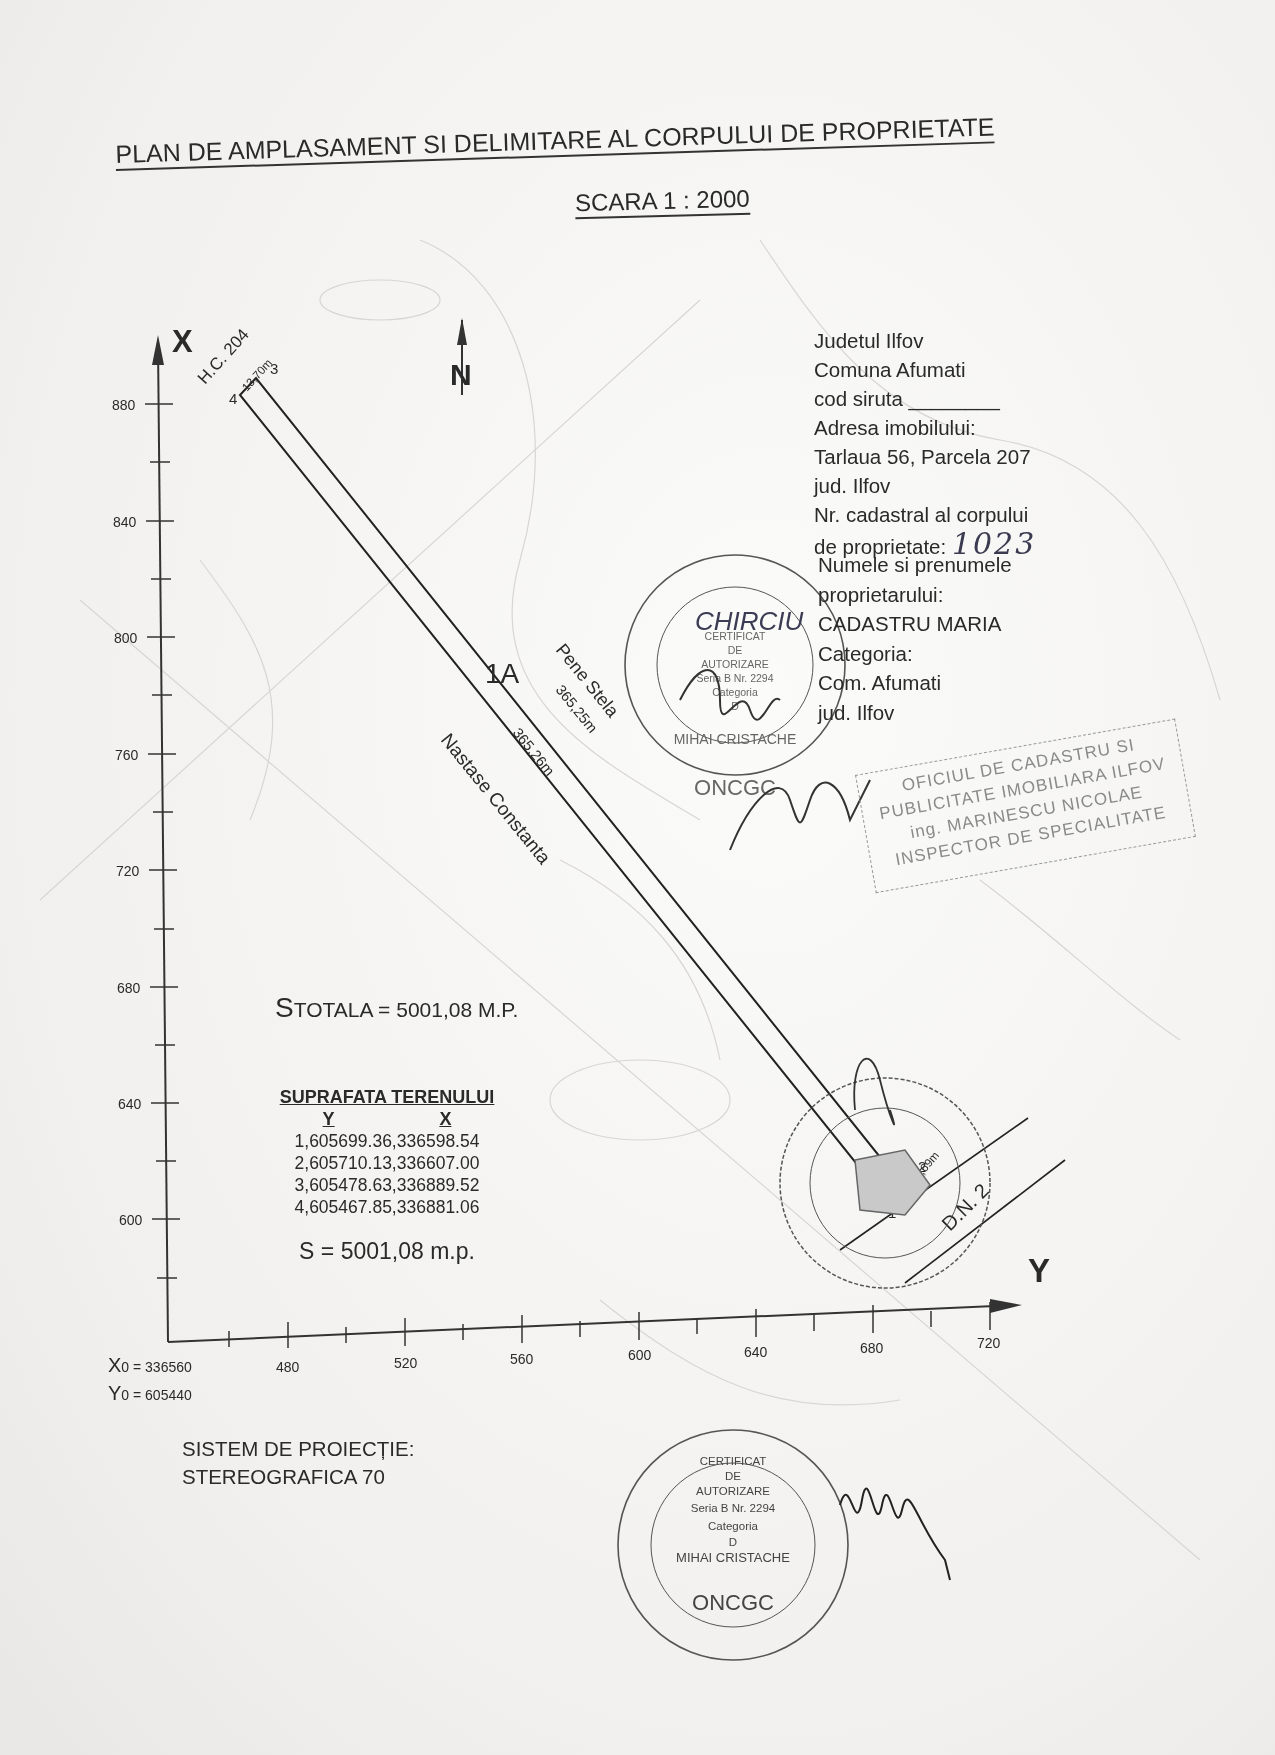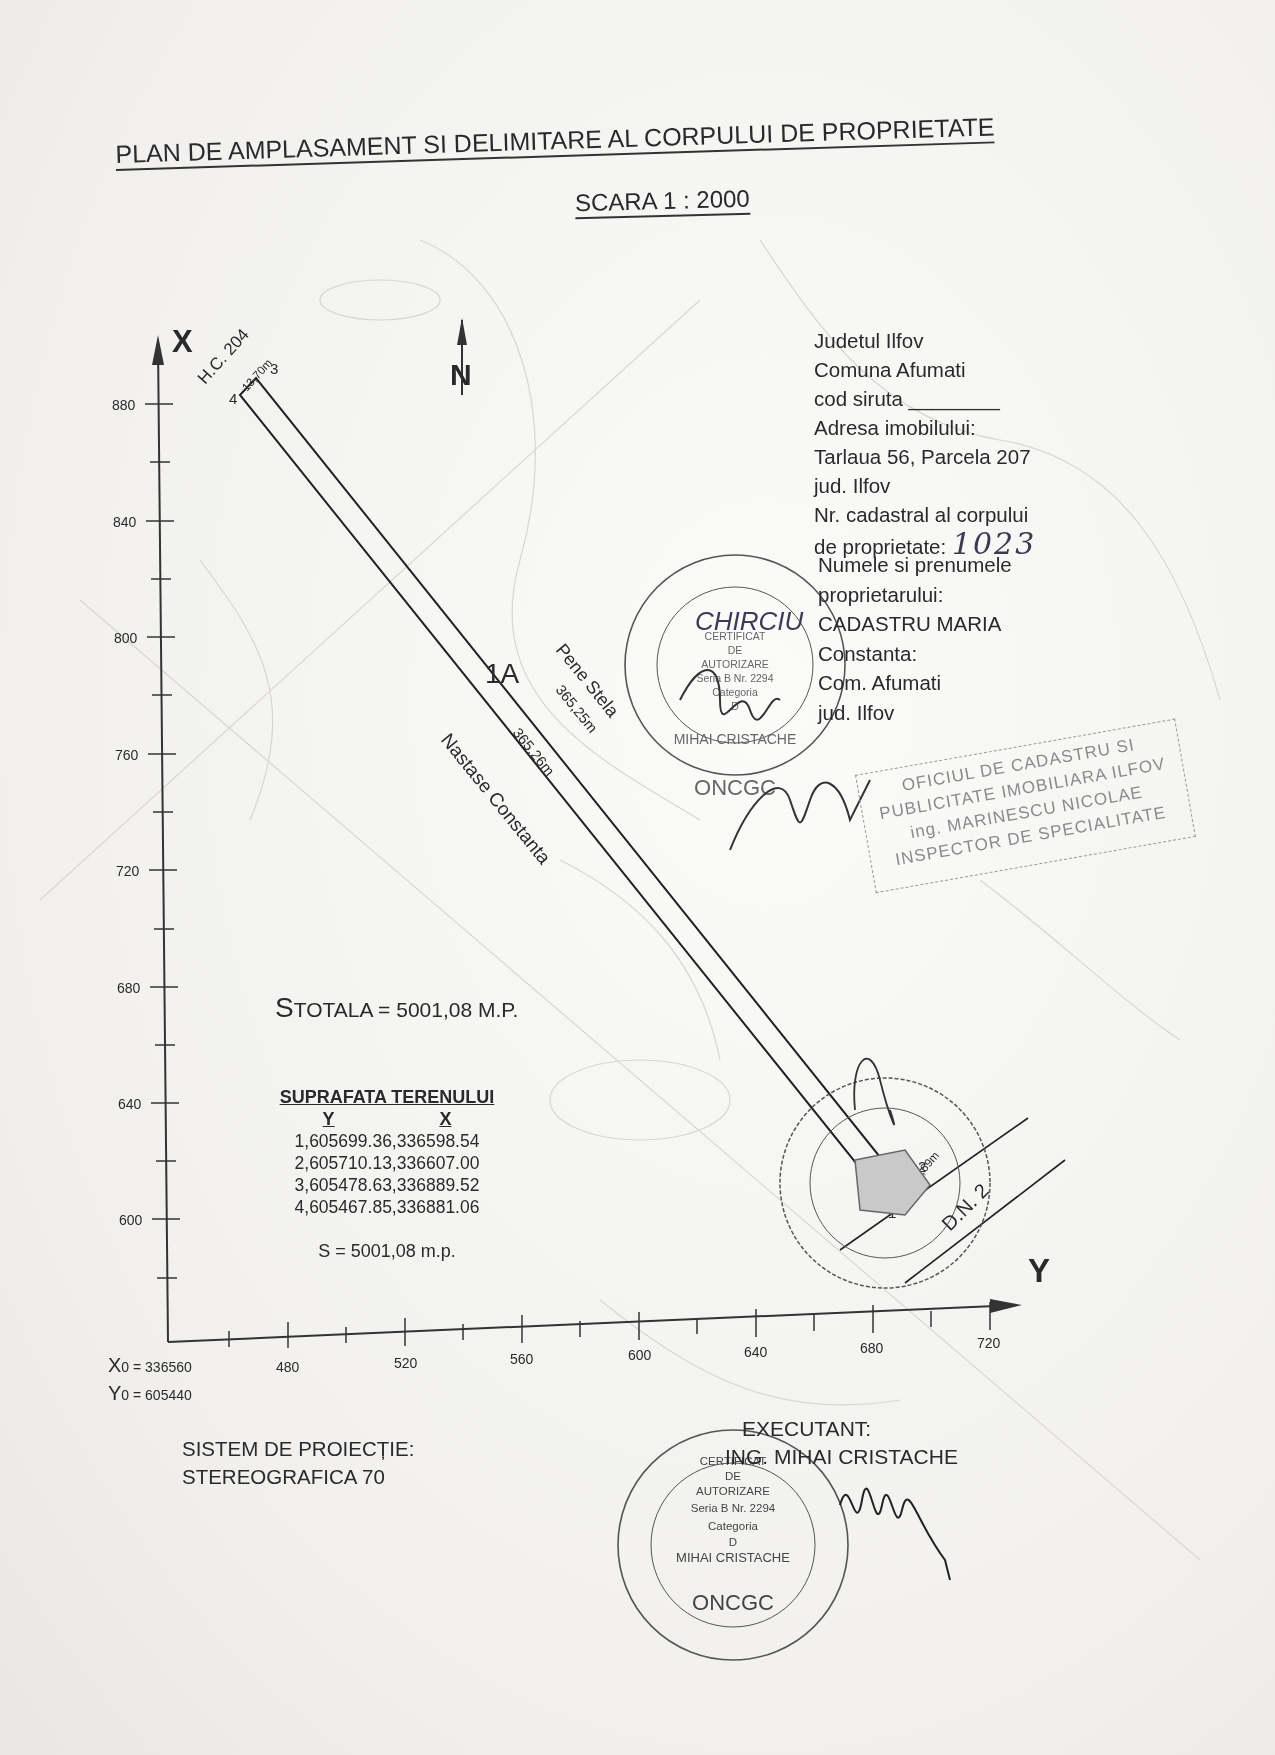--- a/index.html
+++ b/index.html
@@ -223,7 +223,7 @@
     <div>Numele si prenumele</div>
     <div>proprietarului:</div>
     <div>CADASTRU MARIA</div>
-    <div>Constanta:</div>
+    <div>Categoria:</div>
     <div>Com. Afumati</div>
     <div>jud. Ilfov</div>
   </div>

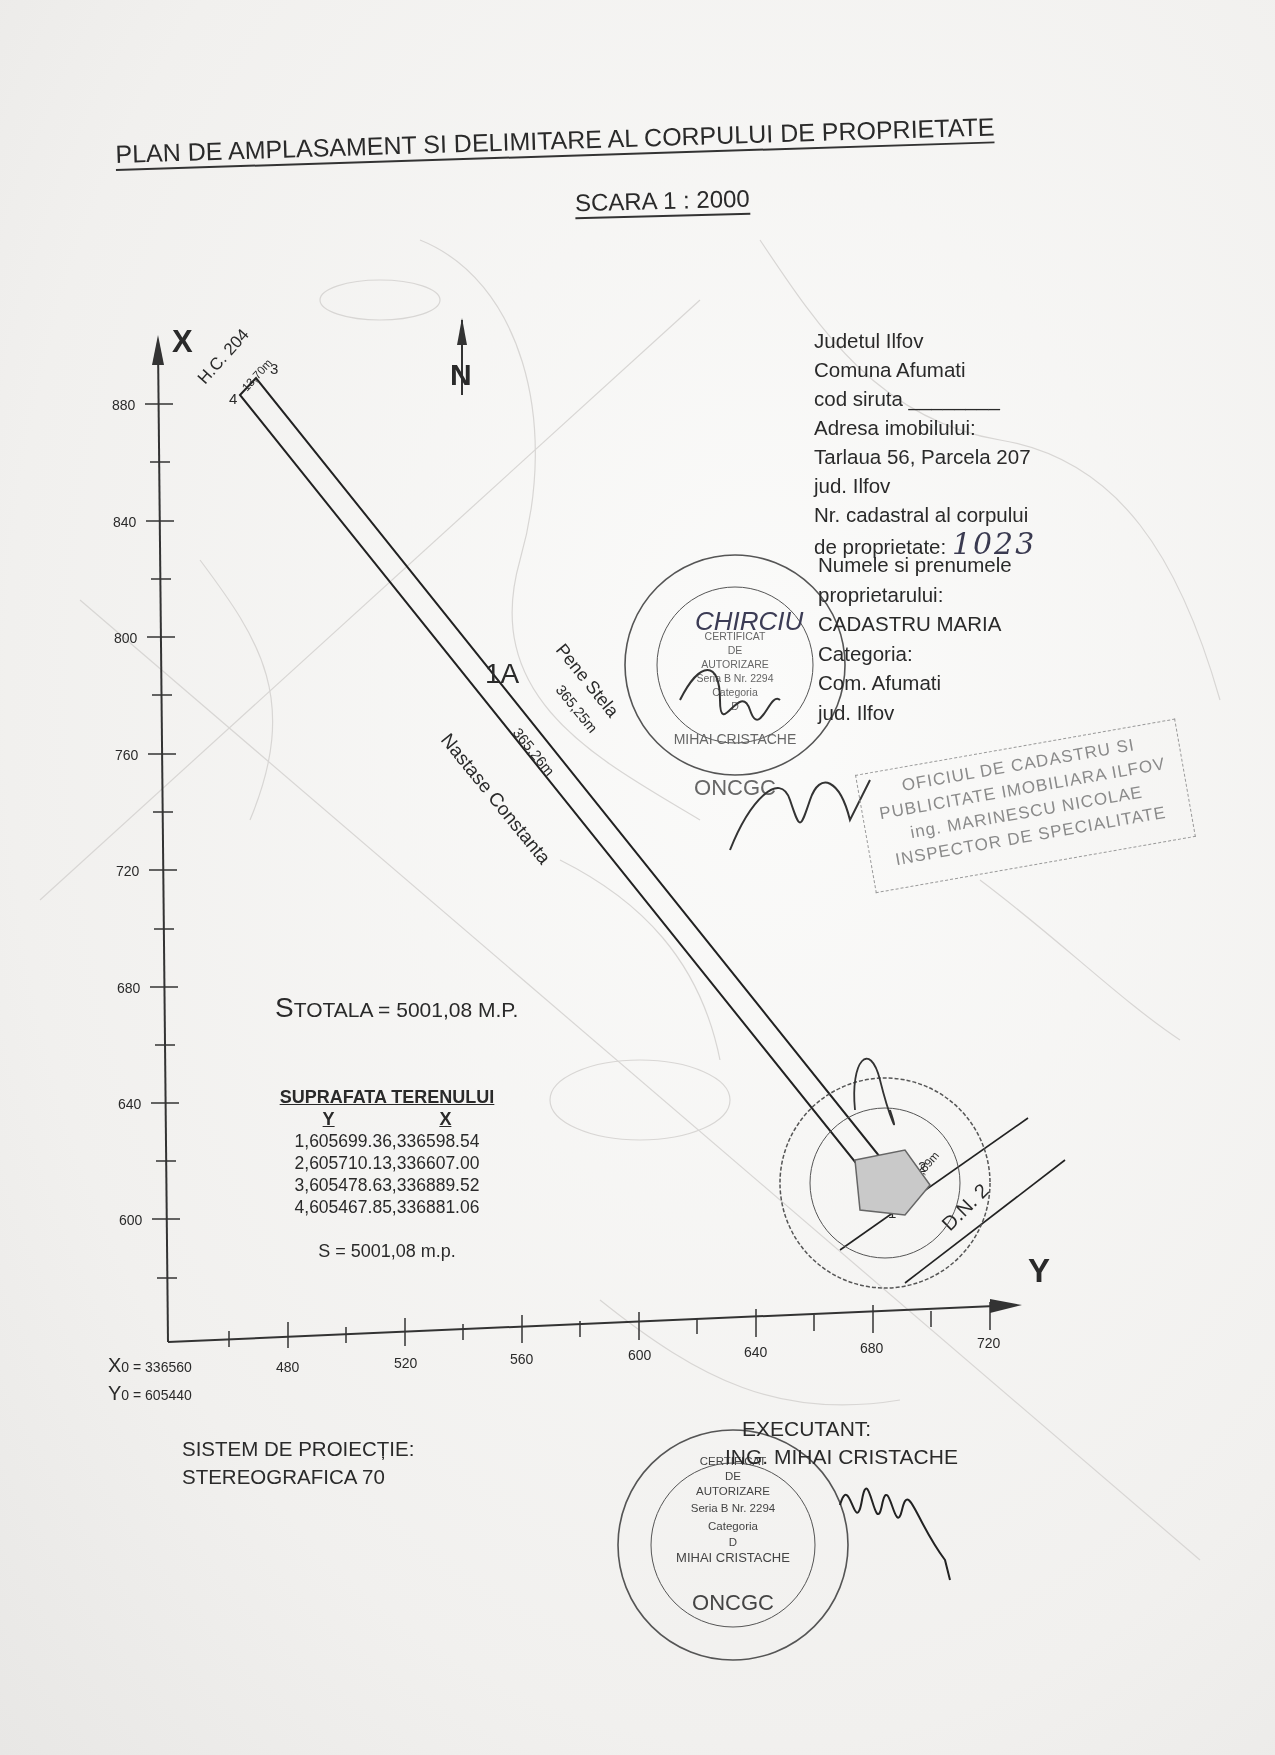--- a/index.html
+++ b/index.html
@@ -21,7 +21,7 @@
   .supra { left:262px; top:1070px; font-size:17.5px; line-height:22px; text-align:center; width:250px; }
   .supra .hdr { font-weight:bold; text-decoration:underline; font-size:18px;margin-top:16px; }
   .supra .cols { font-weight:bold; text-decoration:underline; word-spacing:80px; font-size:18px; }
-  .supra .area { margin-top:22px; font-size:18px; }
+  .supra .area { margin-top:22px; font-size:23px; }
   .origin { left:108px; top:1352px; font-size:14px; line-height:26px; }
   .origin .b { font-size:20px; }
   .proj { left:182px; top:1435px; font-size:20.5px; line-height:28px; }

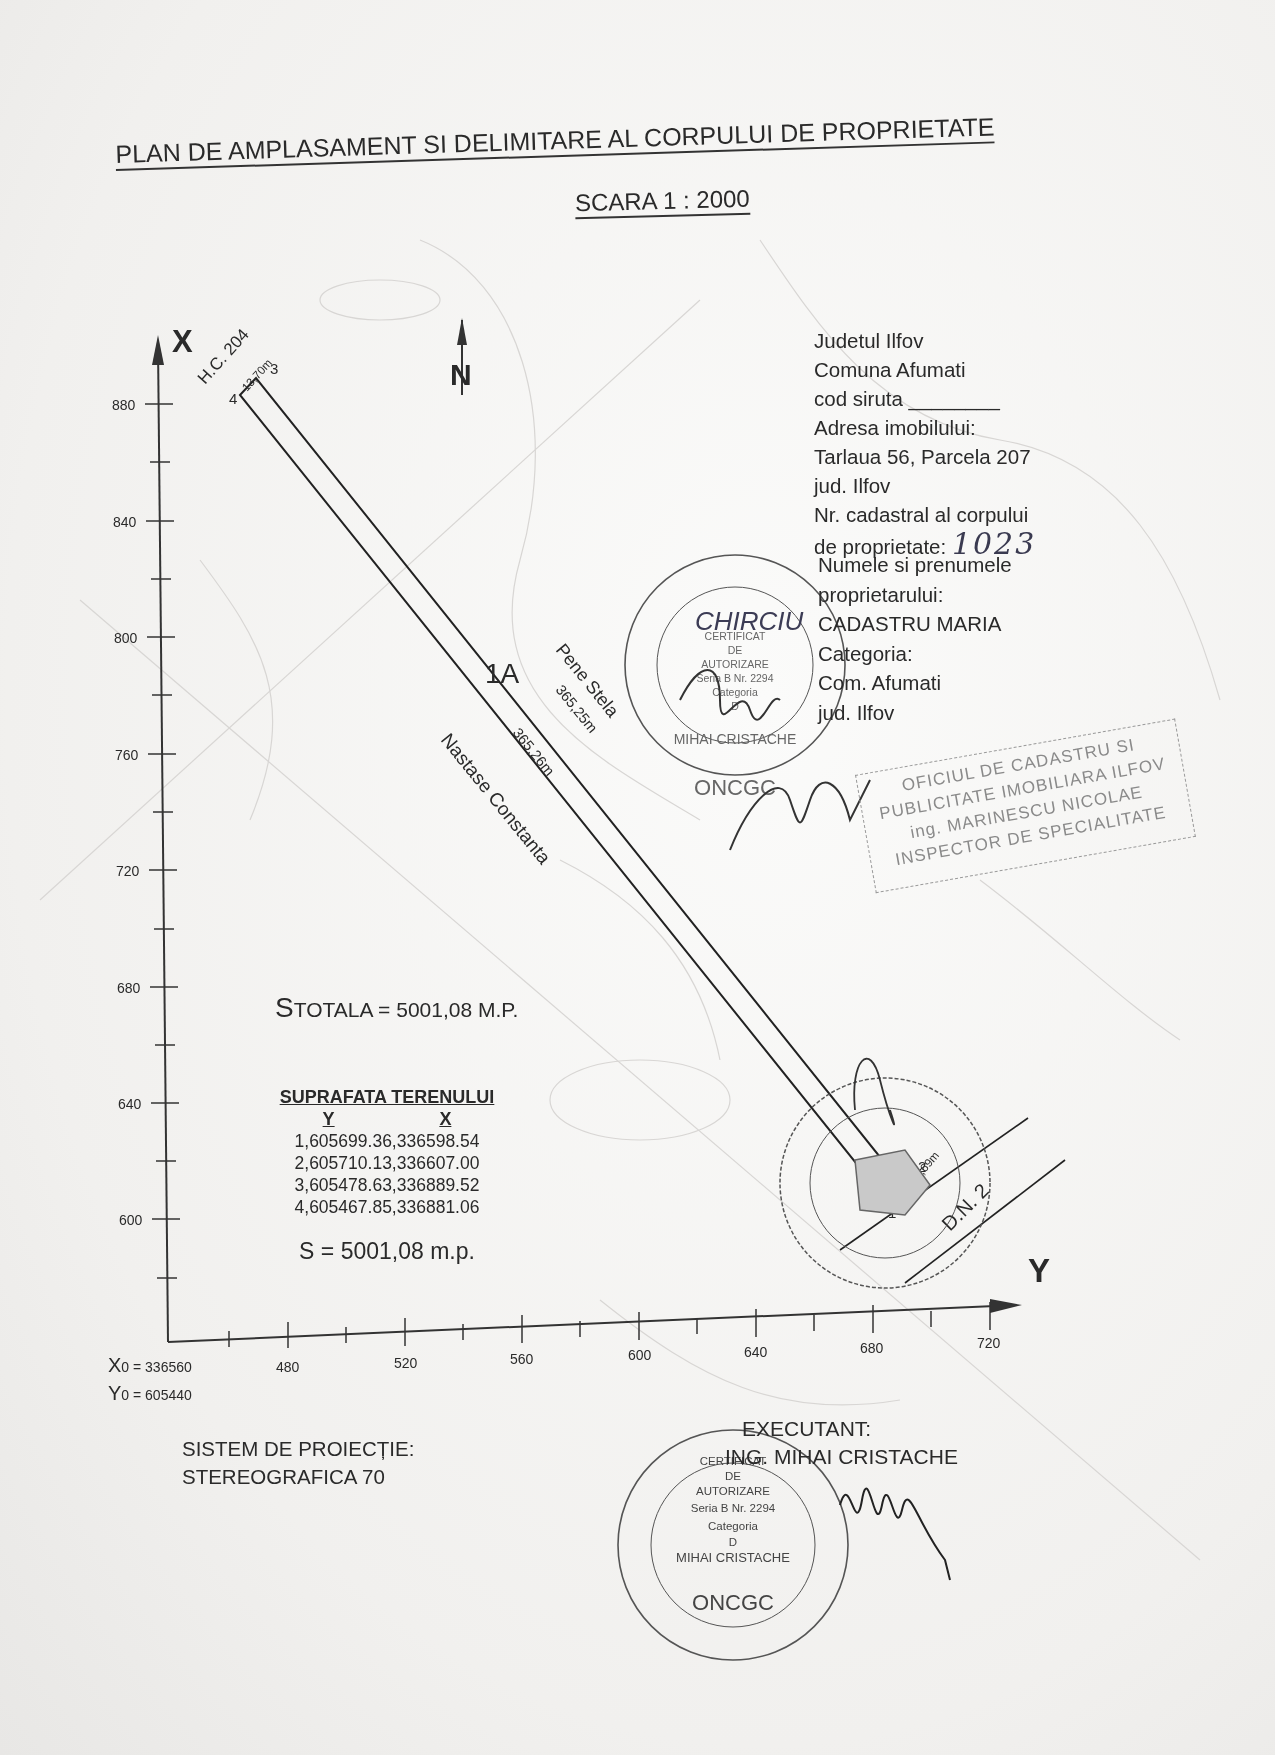--- a/index.html
+++ b/index.html
@@ -256,10 +256,6 @@
     <div>STEREOGRAFICA 70</div>
   </div>
 
-  <div class="abs exec">
-    <div style="padding-left:2px">EXECUTANT:</div>
-    <div style="margin-left:-15px">ING. MIHAI CRISTACHE</div>
-  </div>
 
 </div>
 

